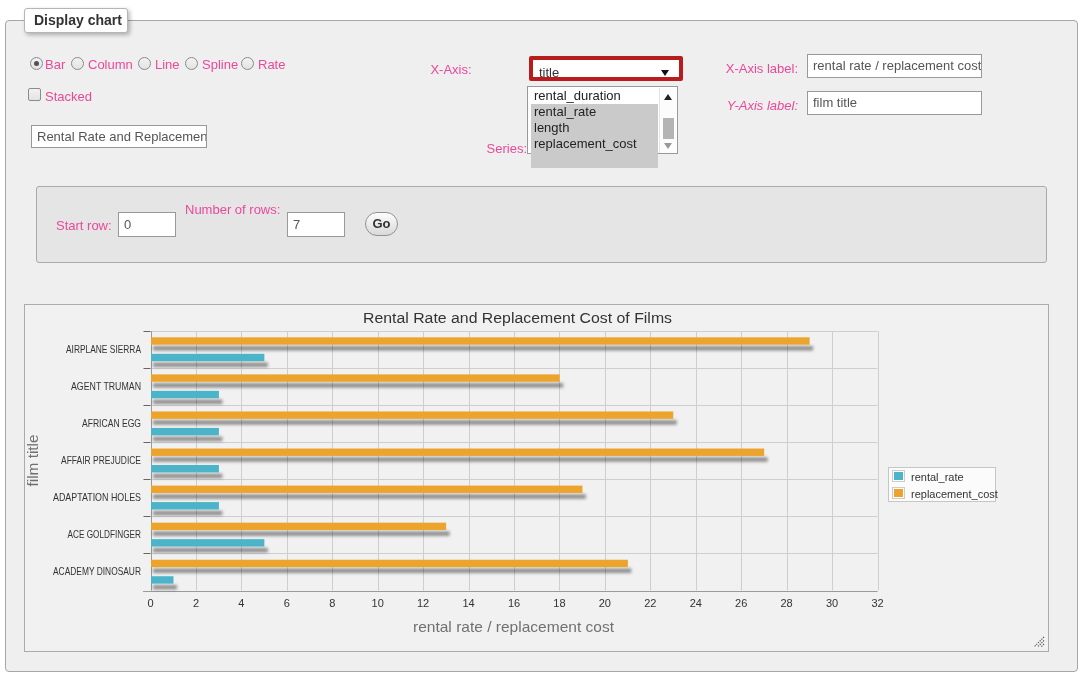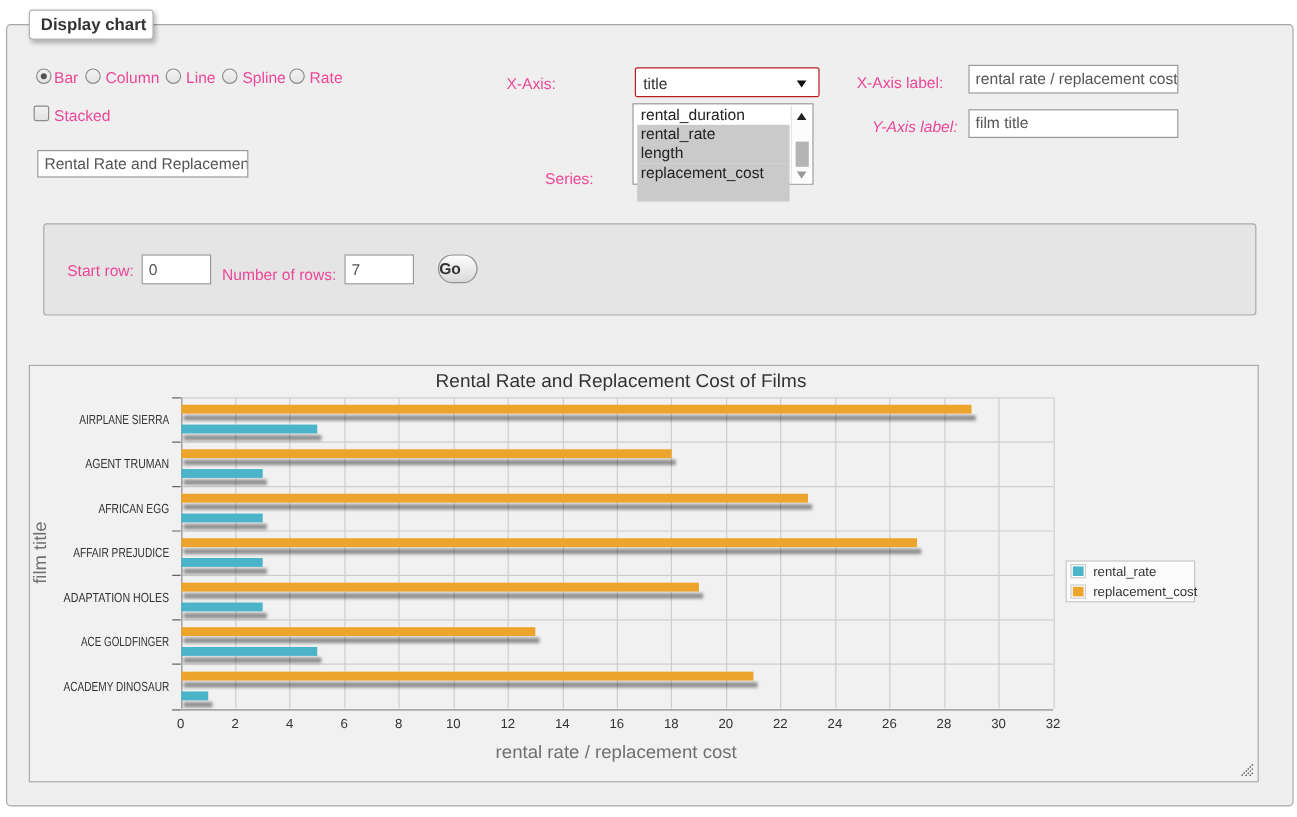--- a/index.html
+++ b/index.html
@@ -46,7 +46,7 @@
 
 <div class="abs tinput" style="left:31px; top:125px; width:176px; height:23px;">Rental Rate and Replacement Cost of Films</div>
 
-<div class="abs lbl" style="left:422px; top:62.5px; width:104px; text-align:left;">X-Axis:</div>
+<div class="abs lbl" style="left:399px; top:62.5px; width:104px; text-align:center;">X-Axis:</div>
 <div class="abs" id="selbox">
     <span>title</span>
     <div id="selarrow"></div>

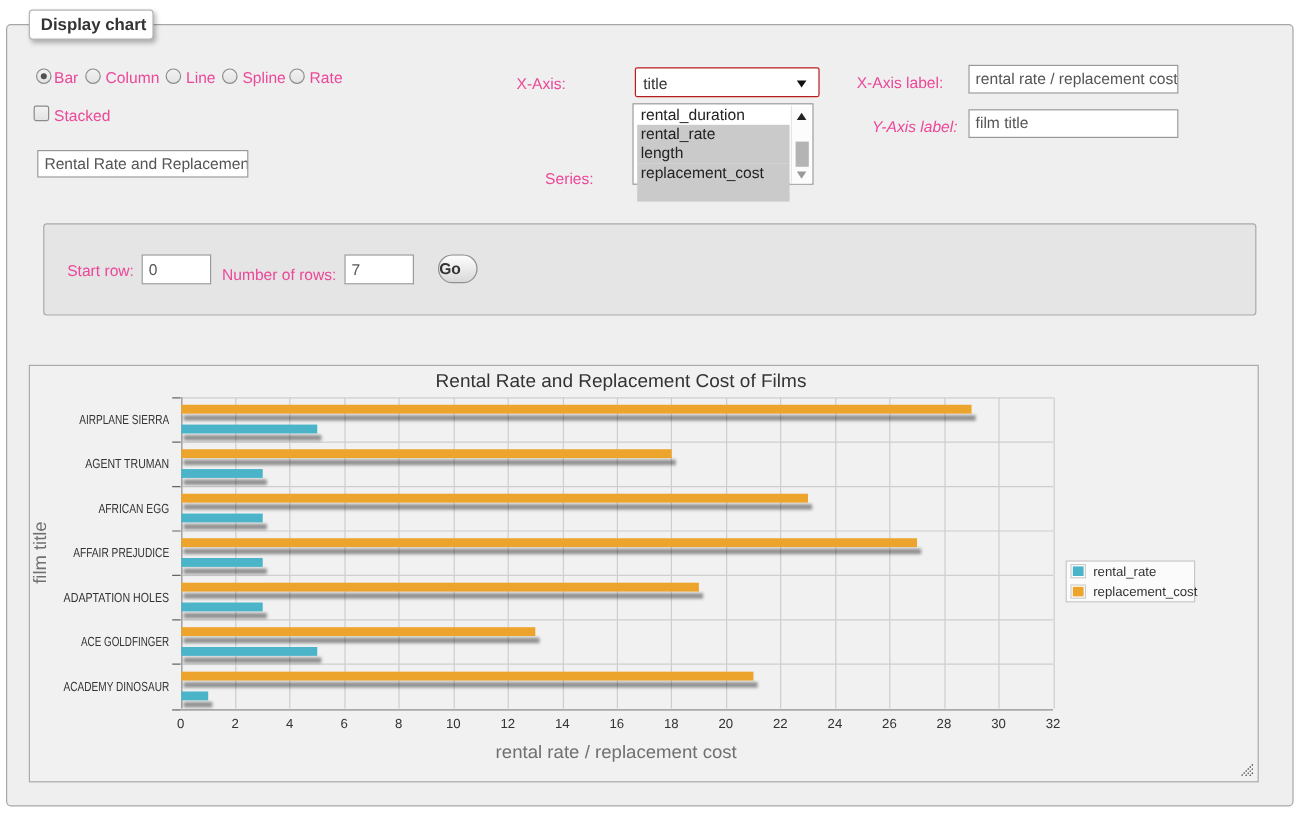--- a/index.html
+++ b/index.html
@@ -15,7 +15,7 @@
 #panel { left:36px; top:186px; width:1011px; height:77px; background:#e5e5e5; border:1px solid #aaa; border-radius:3px; }
 #gobtn { left:365px; top:212px; width:33px; height:24px; border:1px solid #919191; border-radius:12px; background:linear-gradient(#fdfdfd,#d9d9d9); font-size:13px; font-weight:bold; color:#333; text-align:left; line-height:22px; }
 #chart { left:24px; top:304px; width:1025px; height:348px; background:#f1f1f1; border:1px solid #ababab; }
-#selbox { left:529px; top:56px; width:154px; height:25px; background:#fff; border:1px solid #b91c1c; border-radius:2px; }
+#selbox { left:529px; top:56px; width:154px; height:25px; background:#fff; border:4px solid #b91c1c; border-radius:2px; }
 #selbox span { position:absolute; left:6px; top:5px; font-size:13px; color:#333; }
 #selarrow { position:absolute; right:10px; top:10px; width:0; height:0; border-left:4px solid transparent; border-right:4px solid transparent; border-top:6px solid #111; }
 #listbox { left:527px; top:86px; width:151px; height:68px; background:#fff; border:1px solid #999; }

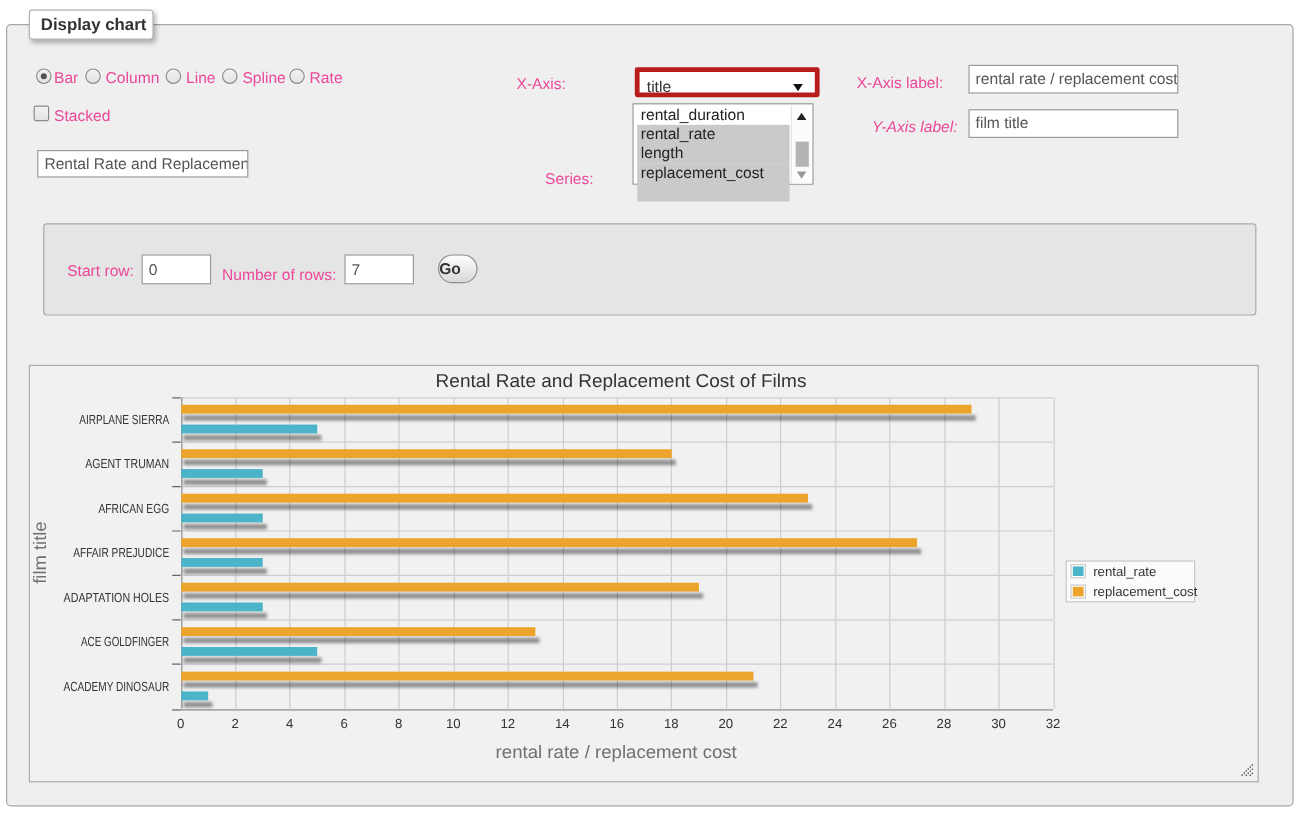--- a/index.html
+++ b/index.html
@@ -65,7 +65,7 @@
   </div>
 </div>
 
-<div class="abs lbl" style="left:702px; top:61.5px; width:96px; text-align:center;">X-Axis label:</div>
+<div class="abs lbl" style="left:702px; top:61.5px; width:96px; text-align:right;">X-Axis label:</div>
 <div class="abs tinput" style="left:807px; top:54px; width:175px; height:24px; line-height:22px;">rental rate / replacement cost of films</div>
 <div class="abs lbl" style="left:702px; top:98.5px; width:96px; text-align:right;font-style:italic;">Y-Axis label:</div>
 <div class="abs tinput" style="left:807px; top:91px; width:175px; height:24px; line-height:22px;">film title</div>

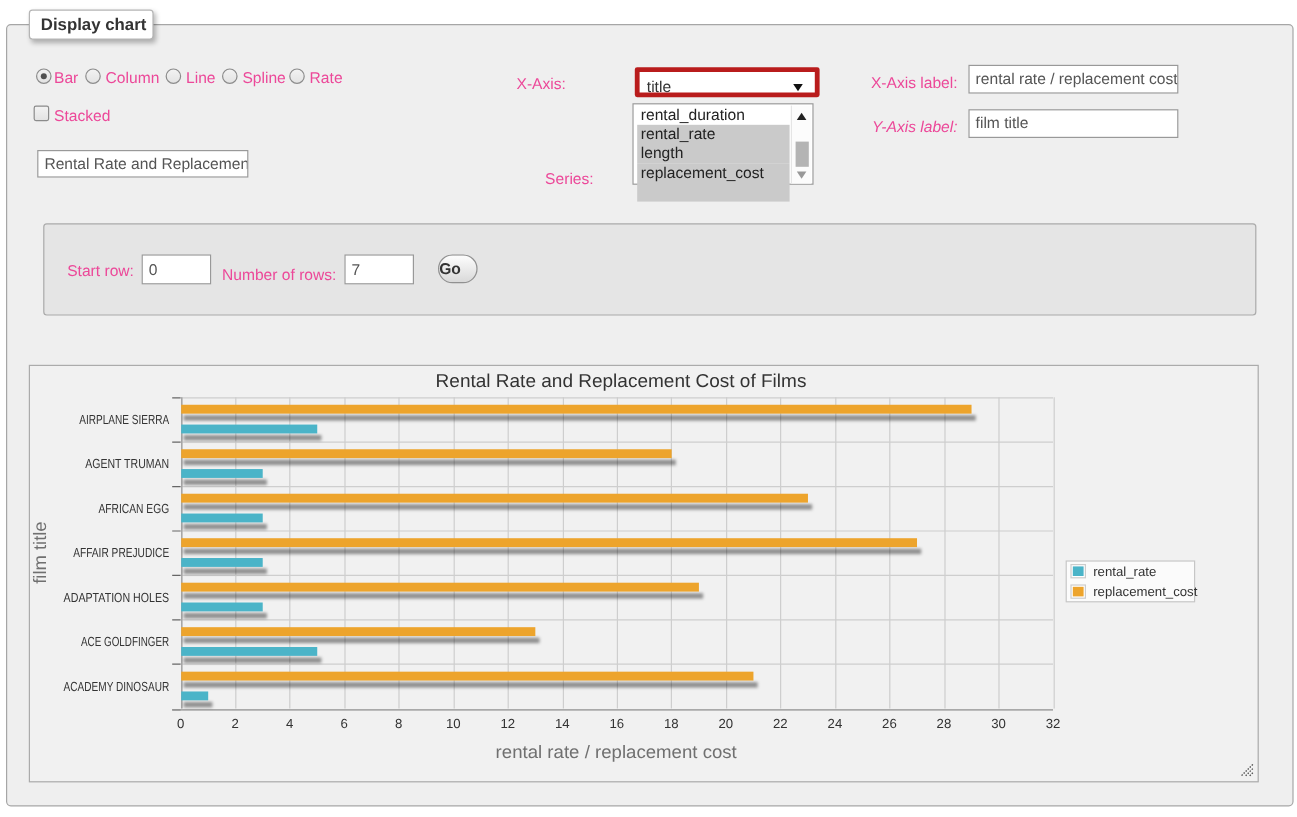--- a/index.html
+++ b/index.html
@@ -52,7 +52,7 @@
     <div id="selarrow"></div>
   </div>
 
-<div class="abs lbl" style="left:422px; top:142px; width:105px; text-align:center;">Series:</div>
+<div class="abs lbl" style="left:422px; top:142px; width:105px; text-align:right;">Series:</div>
 <div class="abs" id="listbox">
   <div class="litem" style="top:1px;">rental_duration</div>
   <div class="litem sel" style="top:17px;">rental_rate</div>

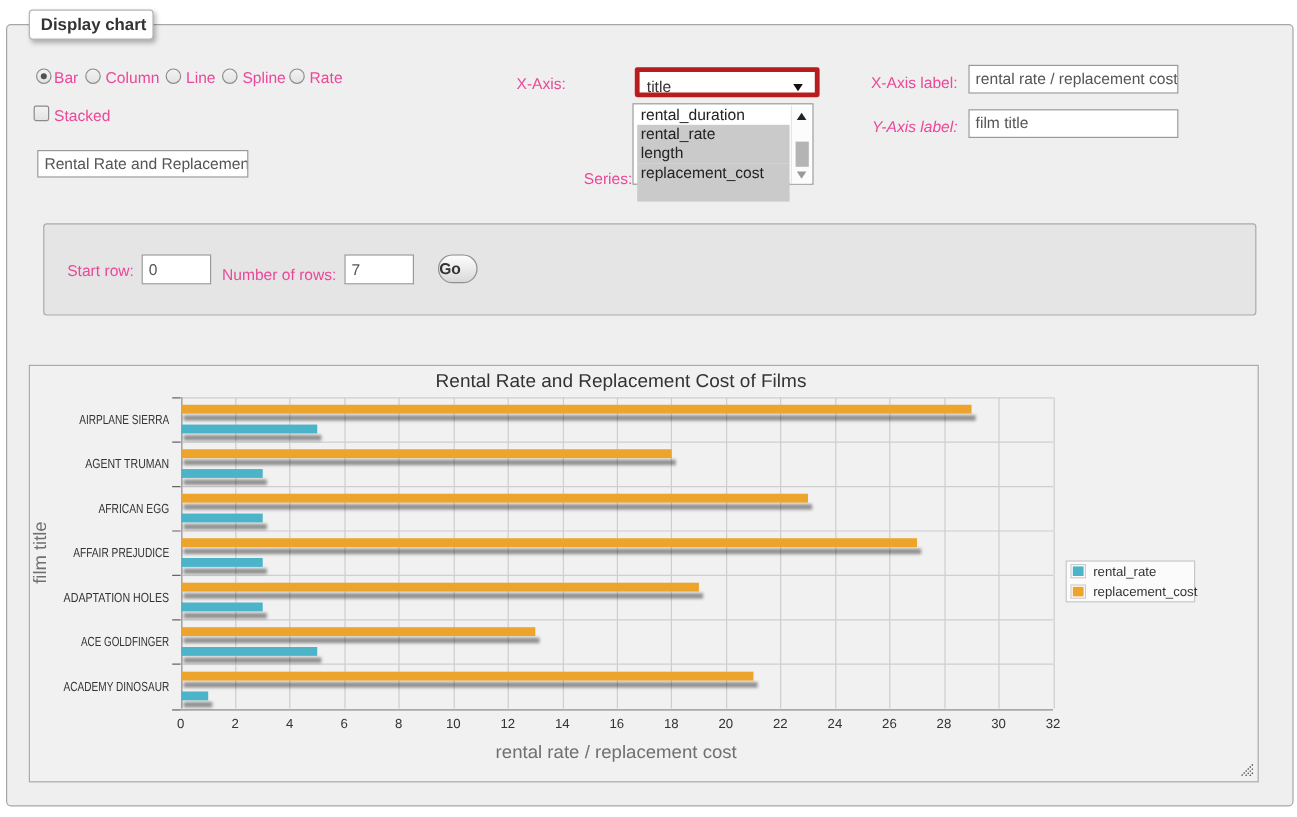--- a/index.html
+++ b/index.html
@@ -73,7 +73,7 @@
 <div class="abs" id="panel"></div>
 <div class="abs lbl" style="left:56px; top:219px;">Start row:</div>
 <div class="abs tinput" style="left:118px; top:212px; width:58px; height:25px; line-height:23px;">0</div>
-<div class="abs lbl" style="left:185px; top:222px;text-align:right;">Number of rows:</div>
+<div class="abs lbl" style="left:185px; top:203px;text-align:right;">Number of rows:</div>
 <div class="abs tinput" style="left:287px; top:212px; width:58px; height:25px; line-height:23px;">7</div>
 <div class="abs" id="gobtn">Go</div>
 

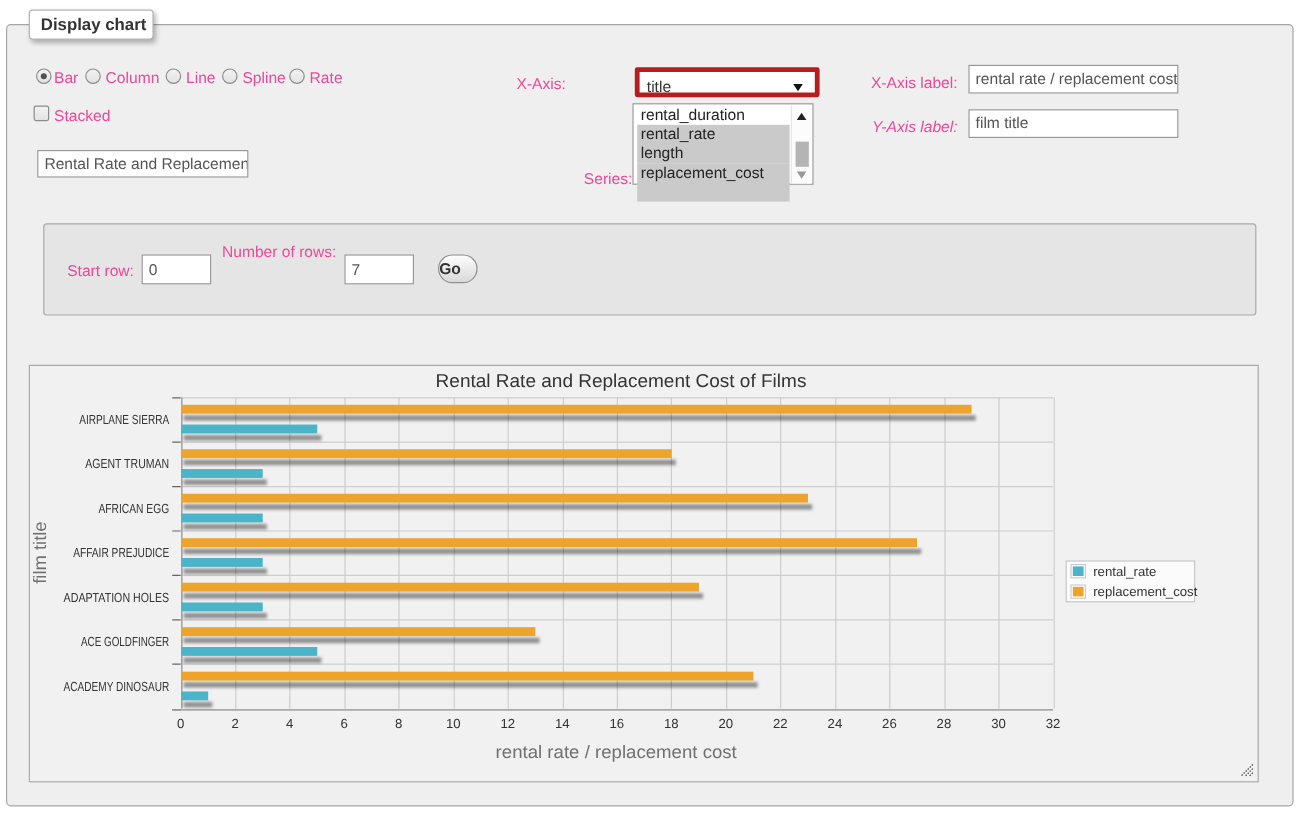--- a/index.html
+++ b/index.html
@@ -13,7 +13,7 @@
 .checkbox { width:13px; height:13px; border:1px solid #8b8b8b; border-radius:2px; background:linear-gradient(#f2f2f2,#e3e3e3); }
 .tinput { background:#fff; border:1px solid #999; color:#555; font-size:13px; line-height:21px; padding-left:5px; white-space:nowrap; overflow:hidden; font-family:"Liberation Sans",sans-serif; }
 #panel { left:36px; top:186px; width:1011px; height:77px; background:#e5e5e5; border:1px solid #aaa; border-radius:3px; }
-#gobtn { left:365px; top:212px; width:33px; height:24px; border:1px solid #919191; border-radius:12px; background:linear-gradient(#fdfdfd,#d9d9d9); font-size:13px; font-weight:bold; color:#333; text-align:left; line-height:22px; }
+#gobtn { left:365px; top:212px; width:33px; height:24px; border:1px solid #919191; border-radius:12px; background:linear-gradient(#fdfdfd,#d9d9d9); font-size:13px; font-weight:bold; color:#333; text-align:center; line-height:22px; }
 #chart { left:24px; top:304px; width:1025px; height:348px; background:#f1f1f1; border:1px solid #ababab; }
 #selbox { left:529px; top:56px; width:154px; height:25px; background:#fff; border:4px solid #b91c1c; border-radius:2px; }
 #selbox span { position:absolute; left:6px; top:5px; font-size:13px; color:#333; }

